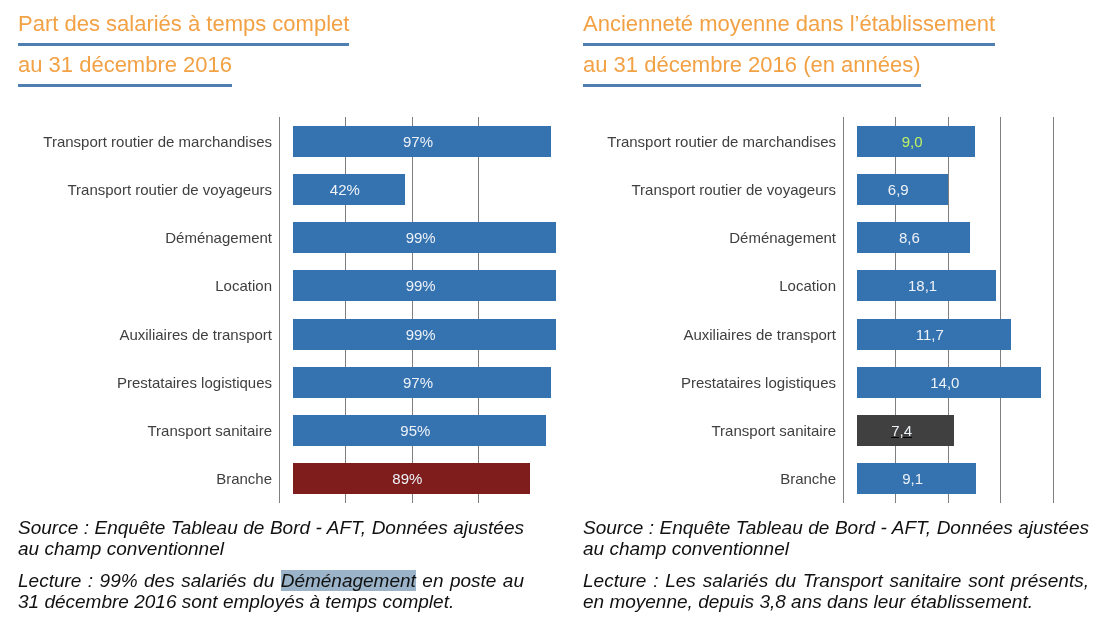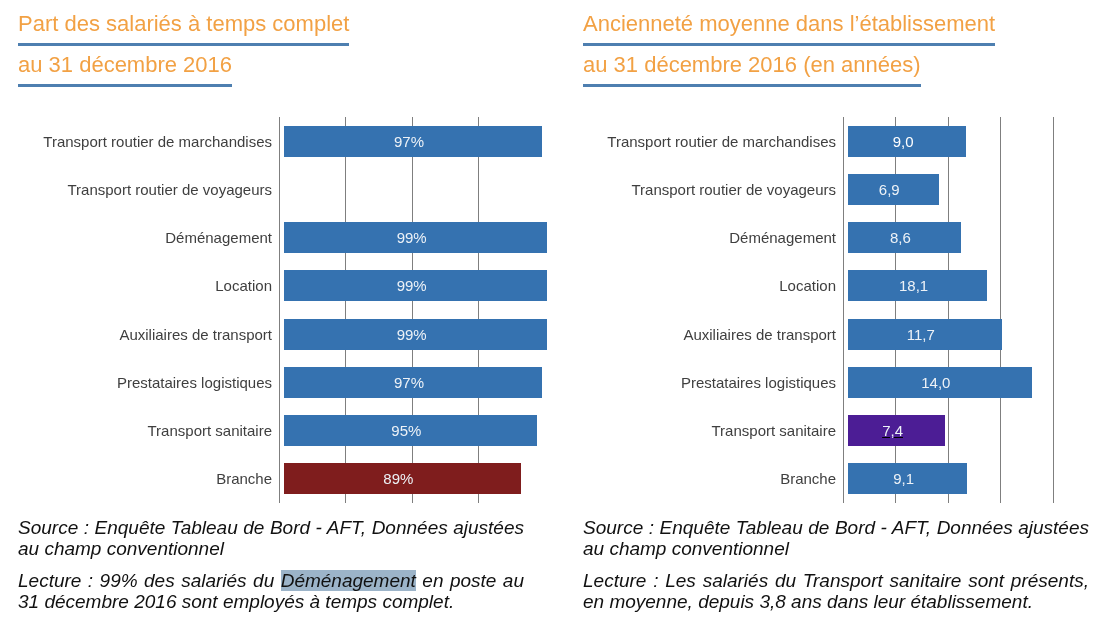--- a/index.html
+++ b/index.html
@@ -41,7 +41,7 @@
   .cat {
     flex: none; text-align: right;
     font-size: 15px; color: #3F3F3F;
-    padding-right: 12px;
+    padding-right: 21px;
     white-space: nowrap;
   }
   .chart-left  .cat { width: 254px; }

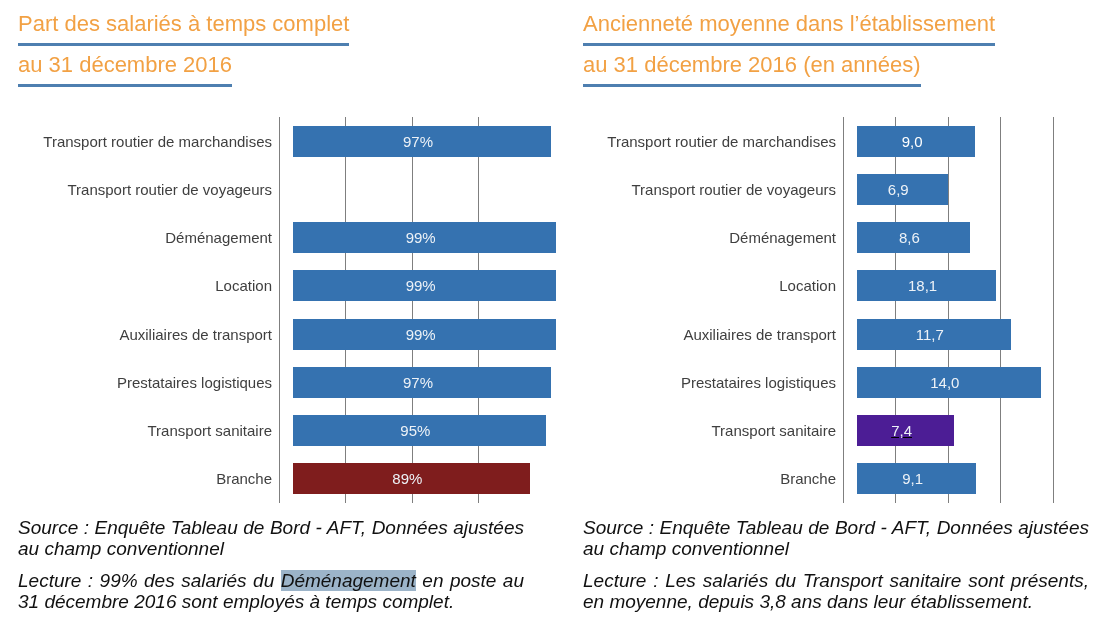--- a/index.html
+++ b/index.html
@@ -164,7 +164,7 @@
         <div class="cat" style="color: rgb(63, 63, 63);">Transport routier de marchandises</div>
         <div class="track">
           <div class="bar" style="width: 56.25%; background: rgb(53, 114, 176);">
-            <span class="vlabel" style="color: #ffffff;">9,0</span>
+            <span class="vlabel" style="color: #bef264;">9,0</span>
           </div>
         </div>
       </div>

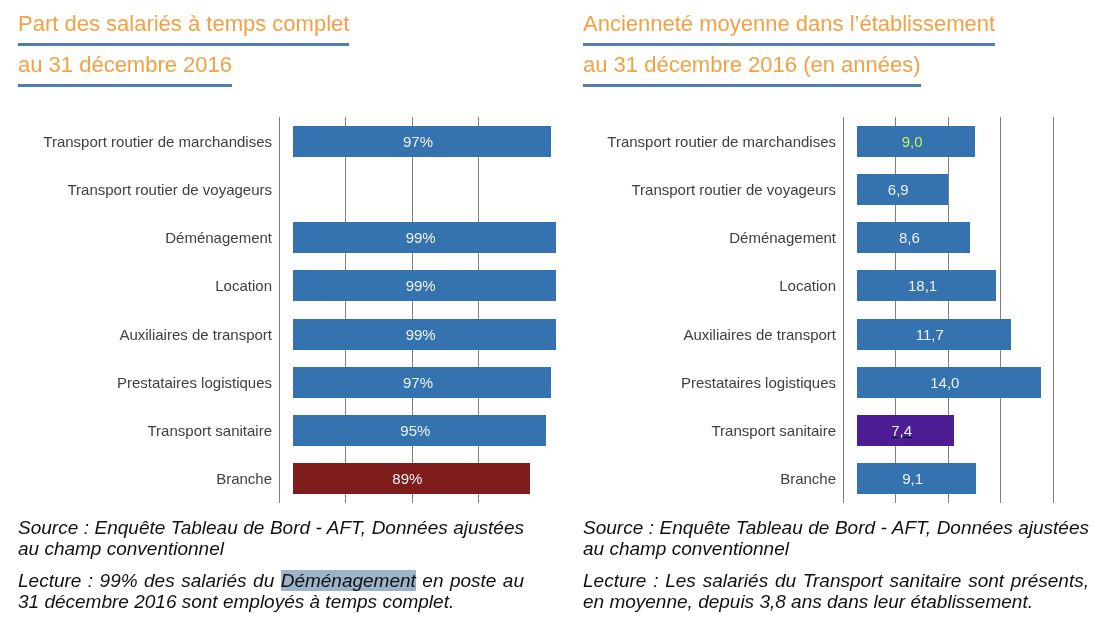--- a/index.html
+++ b/index.html
@@ -99,6 +99,11 @@
       </div>
       <div class="crow">
         <div class="cat" style="color: rgb(63, 63, 63);">Transport routier de voyageurs</div>
+        <div class="track">
+          <div class="bar" style="width: 42%; background: rgb(53, 114, 176);">
+            <span class="vlabel" style="color: rgb(237, 242, 247);">42%</span>
+          </div>
+        </div>
       </div>
       <div class="crow">
         <div class="cat" style="color: rgb(63, 63, 63);">Déménagement</div>

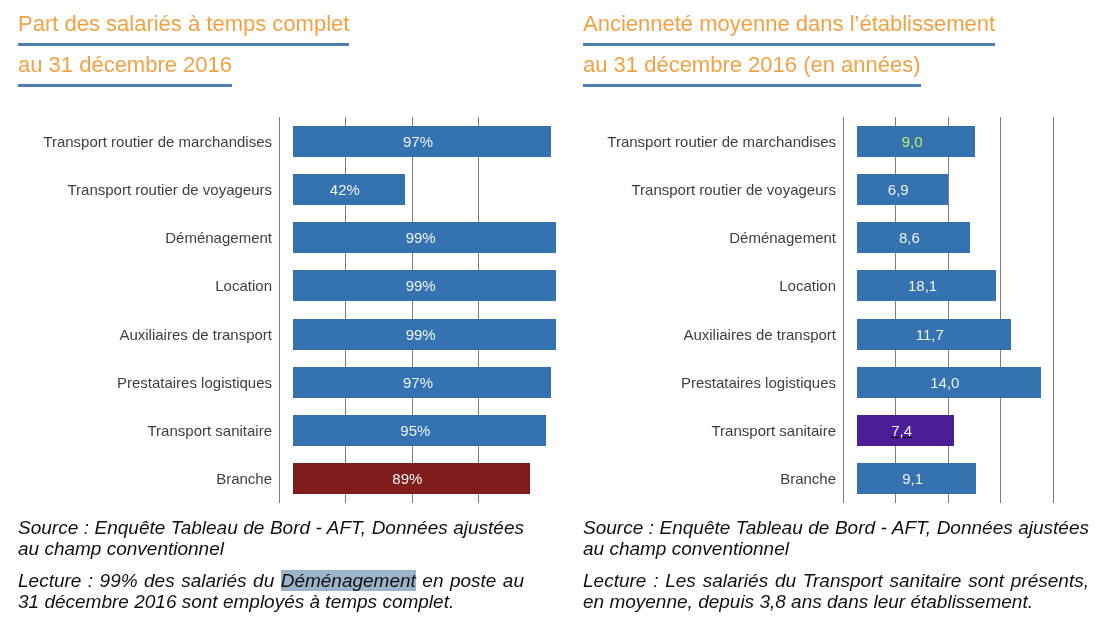--- a/index.html
+++ b/index.html
@@ -216,7 +216,7 @@
       <div class="crow">
         <div class="cat" style="color: rgb(63, 63, 63);">Transport sanitaire</div>
         <div class="track">
-          <div class="bar" style="width: 46.25%; background: #4c1d95; text-decoration: underline;">
+          <div class="bar" style="width: 46.25%; background: #404040; text-decoration: underline;">
             <span class="vlabel" style="color: rgb(237, 242, 247);">7,4</span>
           </div>
         </div>

